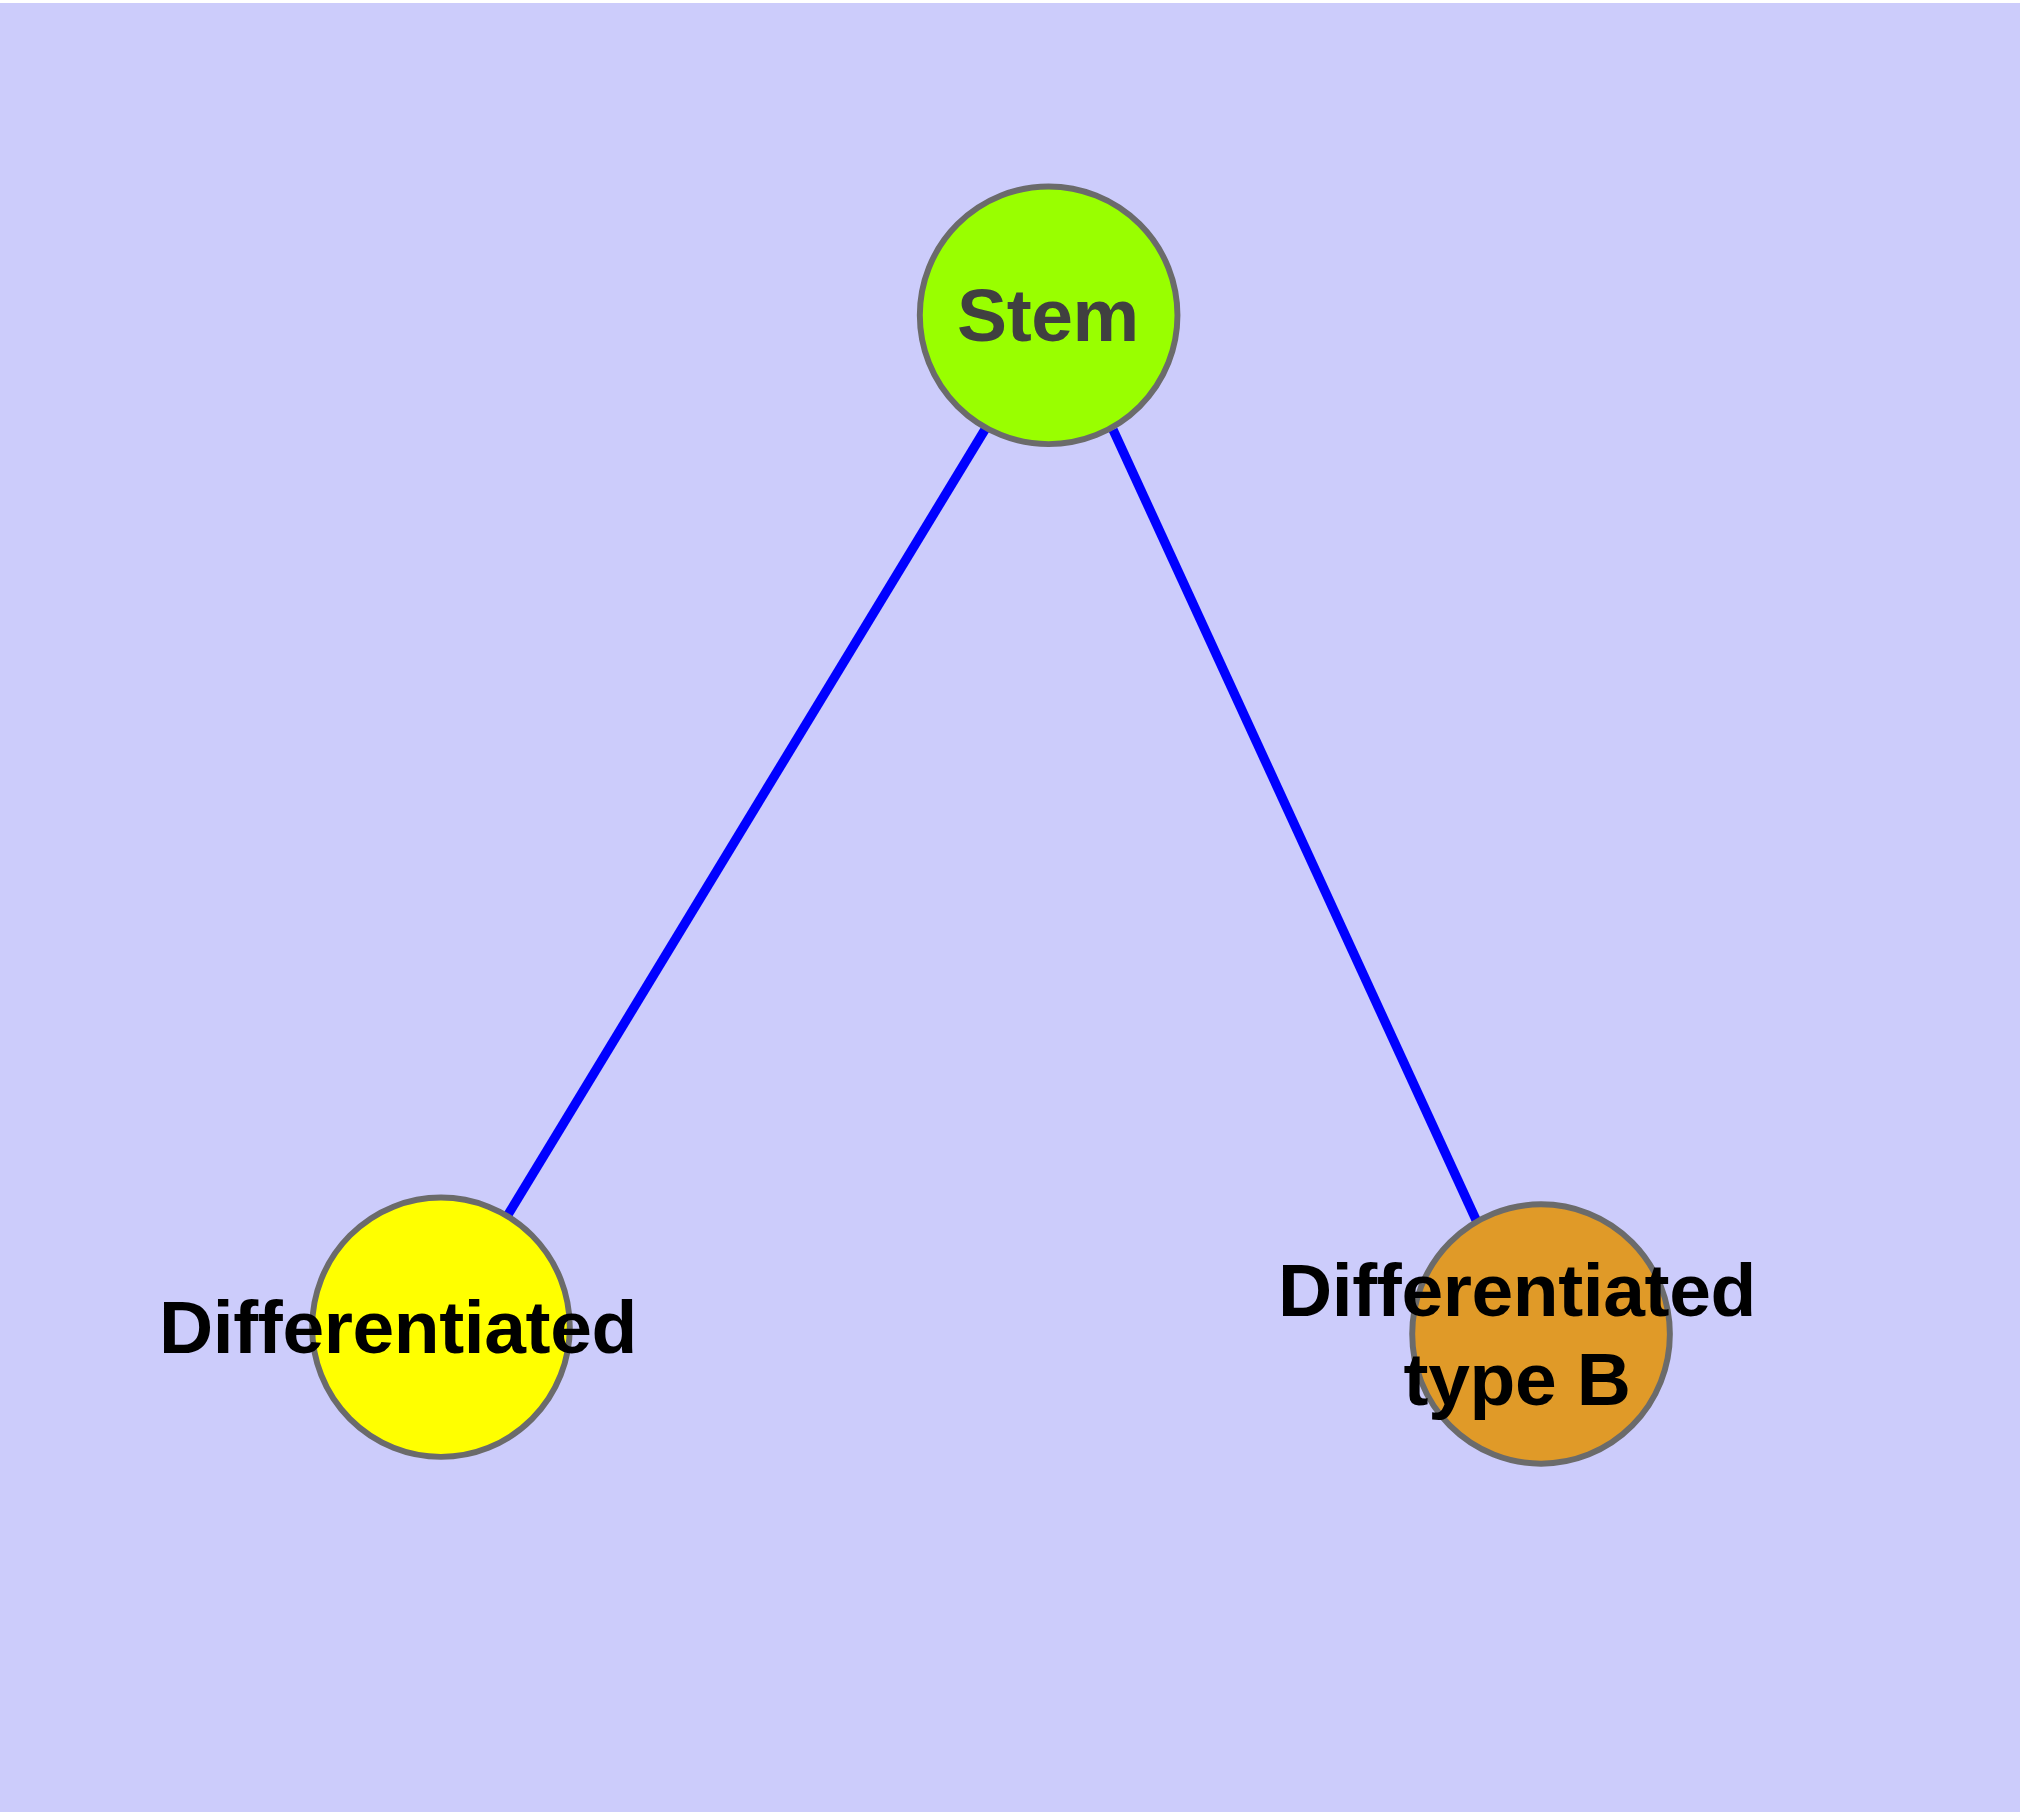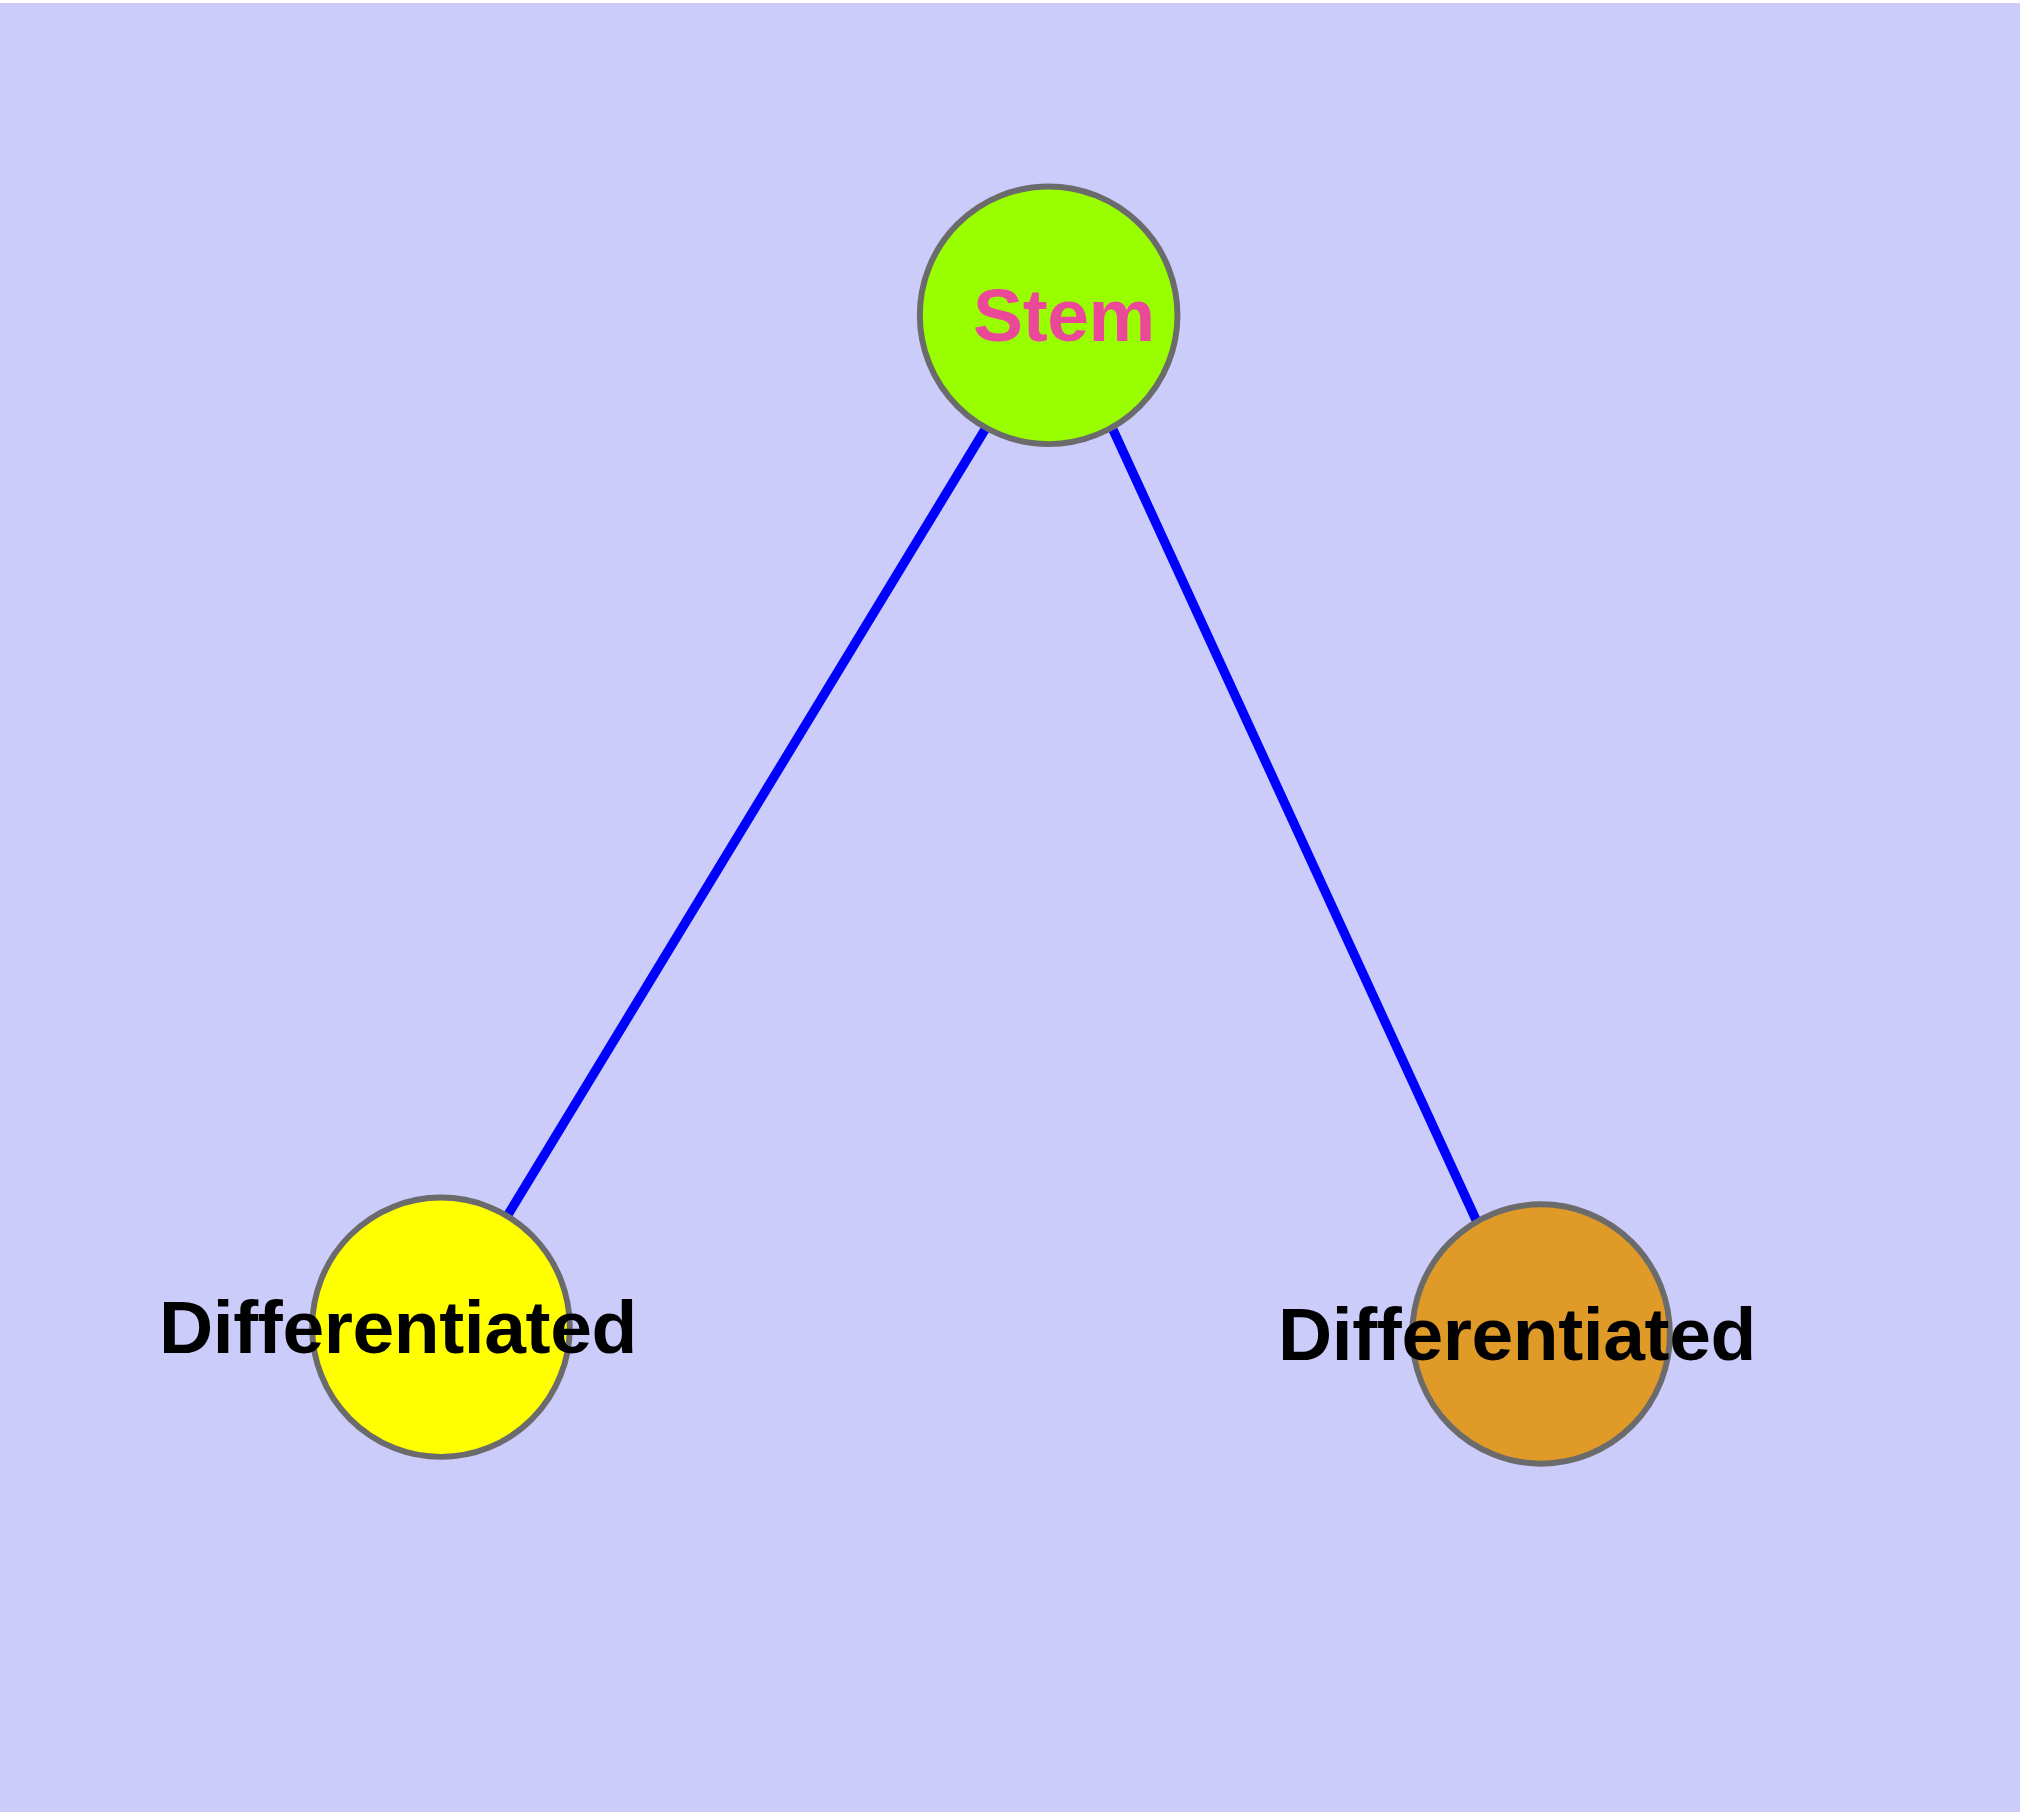--- a/index.html
+++ b/index.html
@@ -81,7 +81,7 @@
     <ellipse id="node-stem" cx="1237" cy="372" rx="152" ry="152" fill="#99ff00" stroke="#6b6b6b" stroke-width="7"></ellipse>
   </svg>
 
-  <div class="node-label" id="label-stem" style="left: 1048px; top: 315px; color: #ec4899; margin-left: 16px;">Stem</div>
+  <div class="node-label" id="label-stem" style="left: 1048px; top: 315px; color: #404040;">Stem</div>
 
   <div class="node-label" id="label-type-a" style="left: 398px; top: 1327px; color: rgb(0, 0, 0);"><span>Differentiated</span><br></div>
 

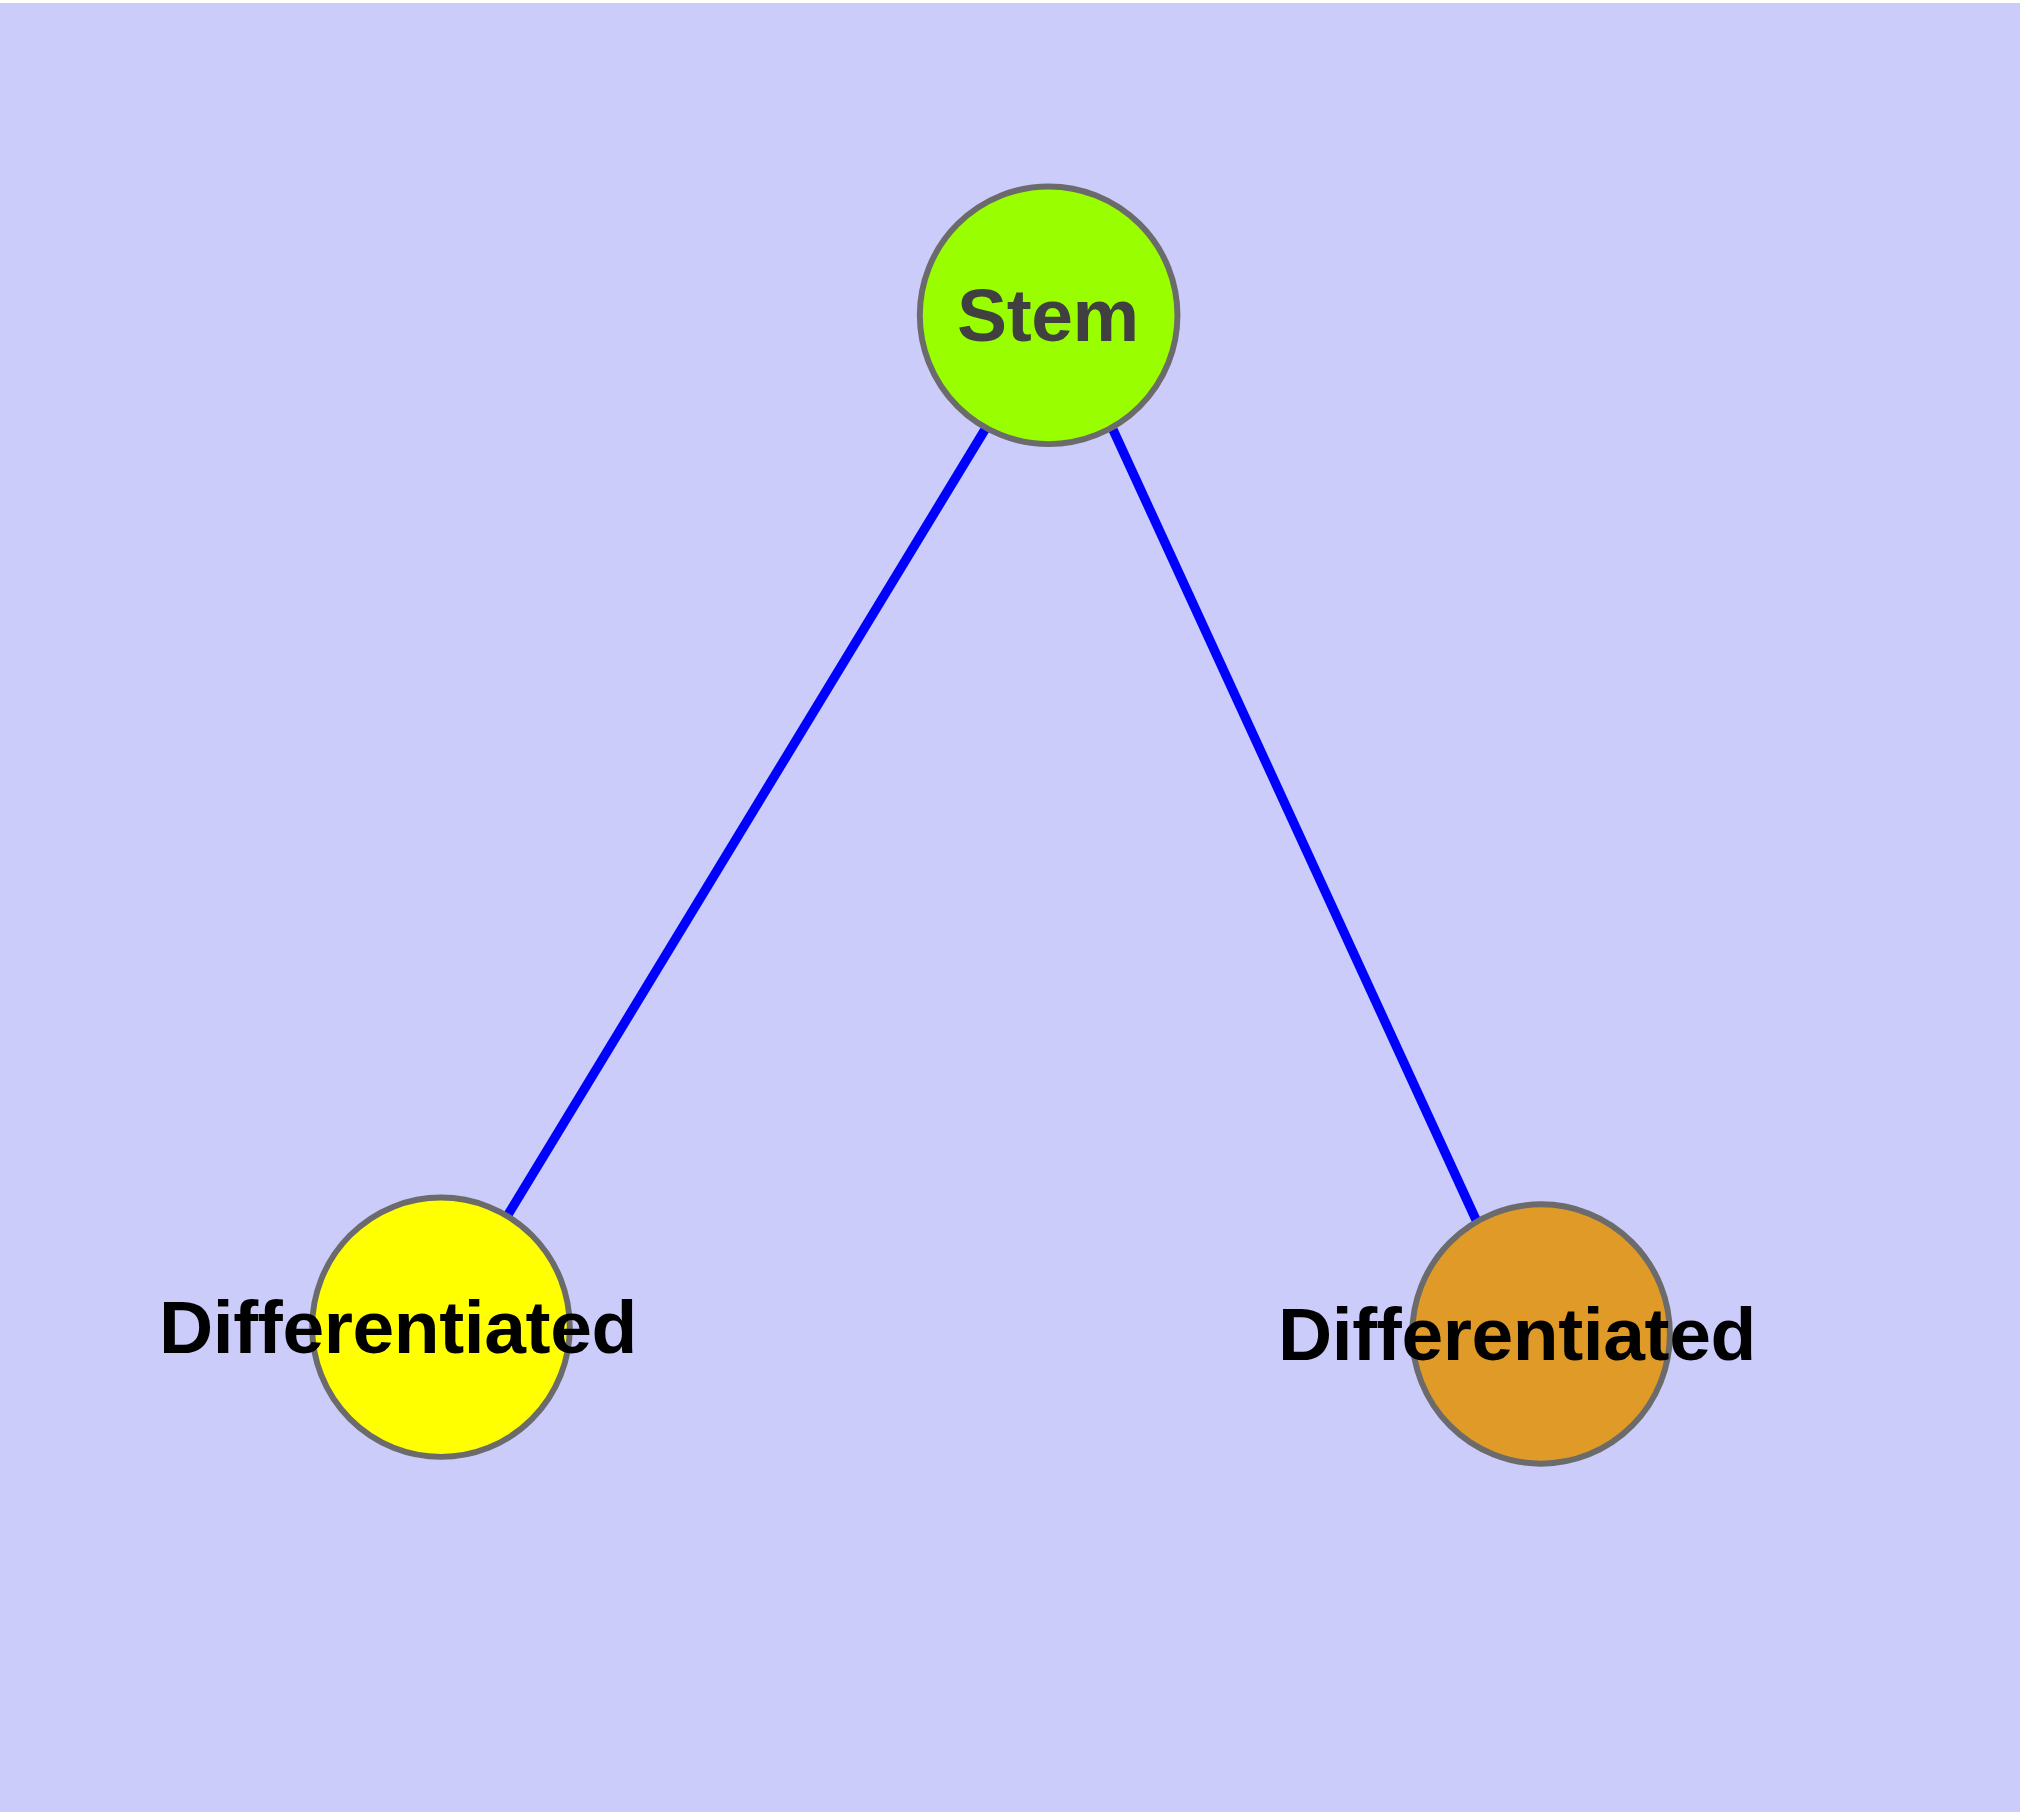--- a/index.html
+++ b/index.html
@@ -85,7 +85,7 @@
 
   <div class="node-label" id="label-type-a" style="left: 398px; top: 1327px; color: rgb(0, 0, 0);"><span>Differentiated</span><br></div>
 
-  <div class="node-label" id="label-type-b" style="left: 1517px; top: 1334px; color: rgb(0, 0, 0);"><span>Differentiated</span><br></div>
+  <div class="node-label" id="label-type-b" style="left: 1517px; top: 1334px; color: rgb(0, 0, 0);"><span>Differentiated</span><br><span>type B</span></div>
 
 </div>
 

